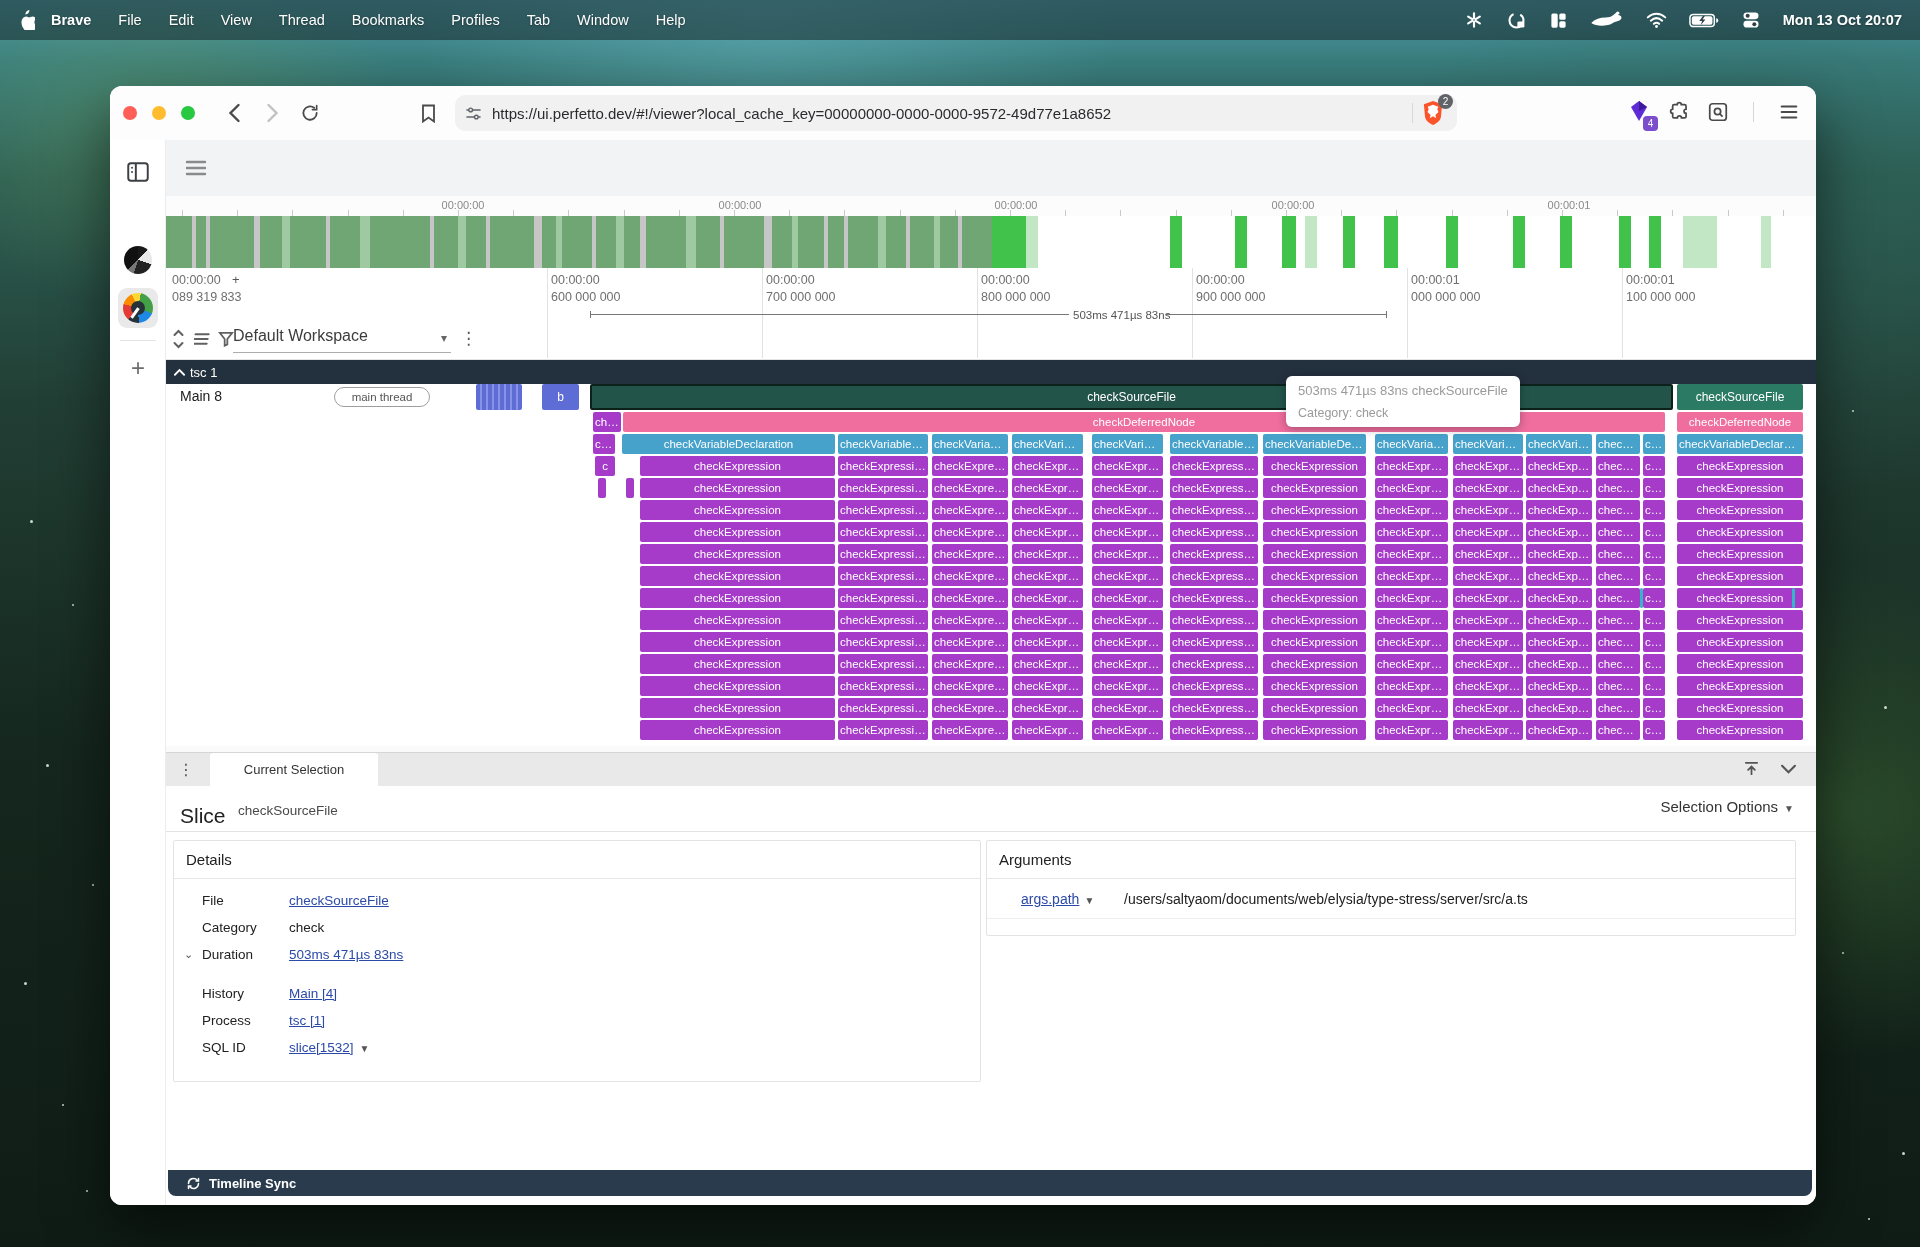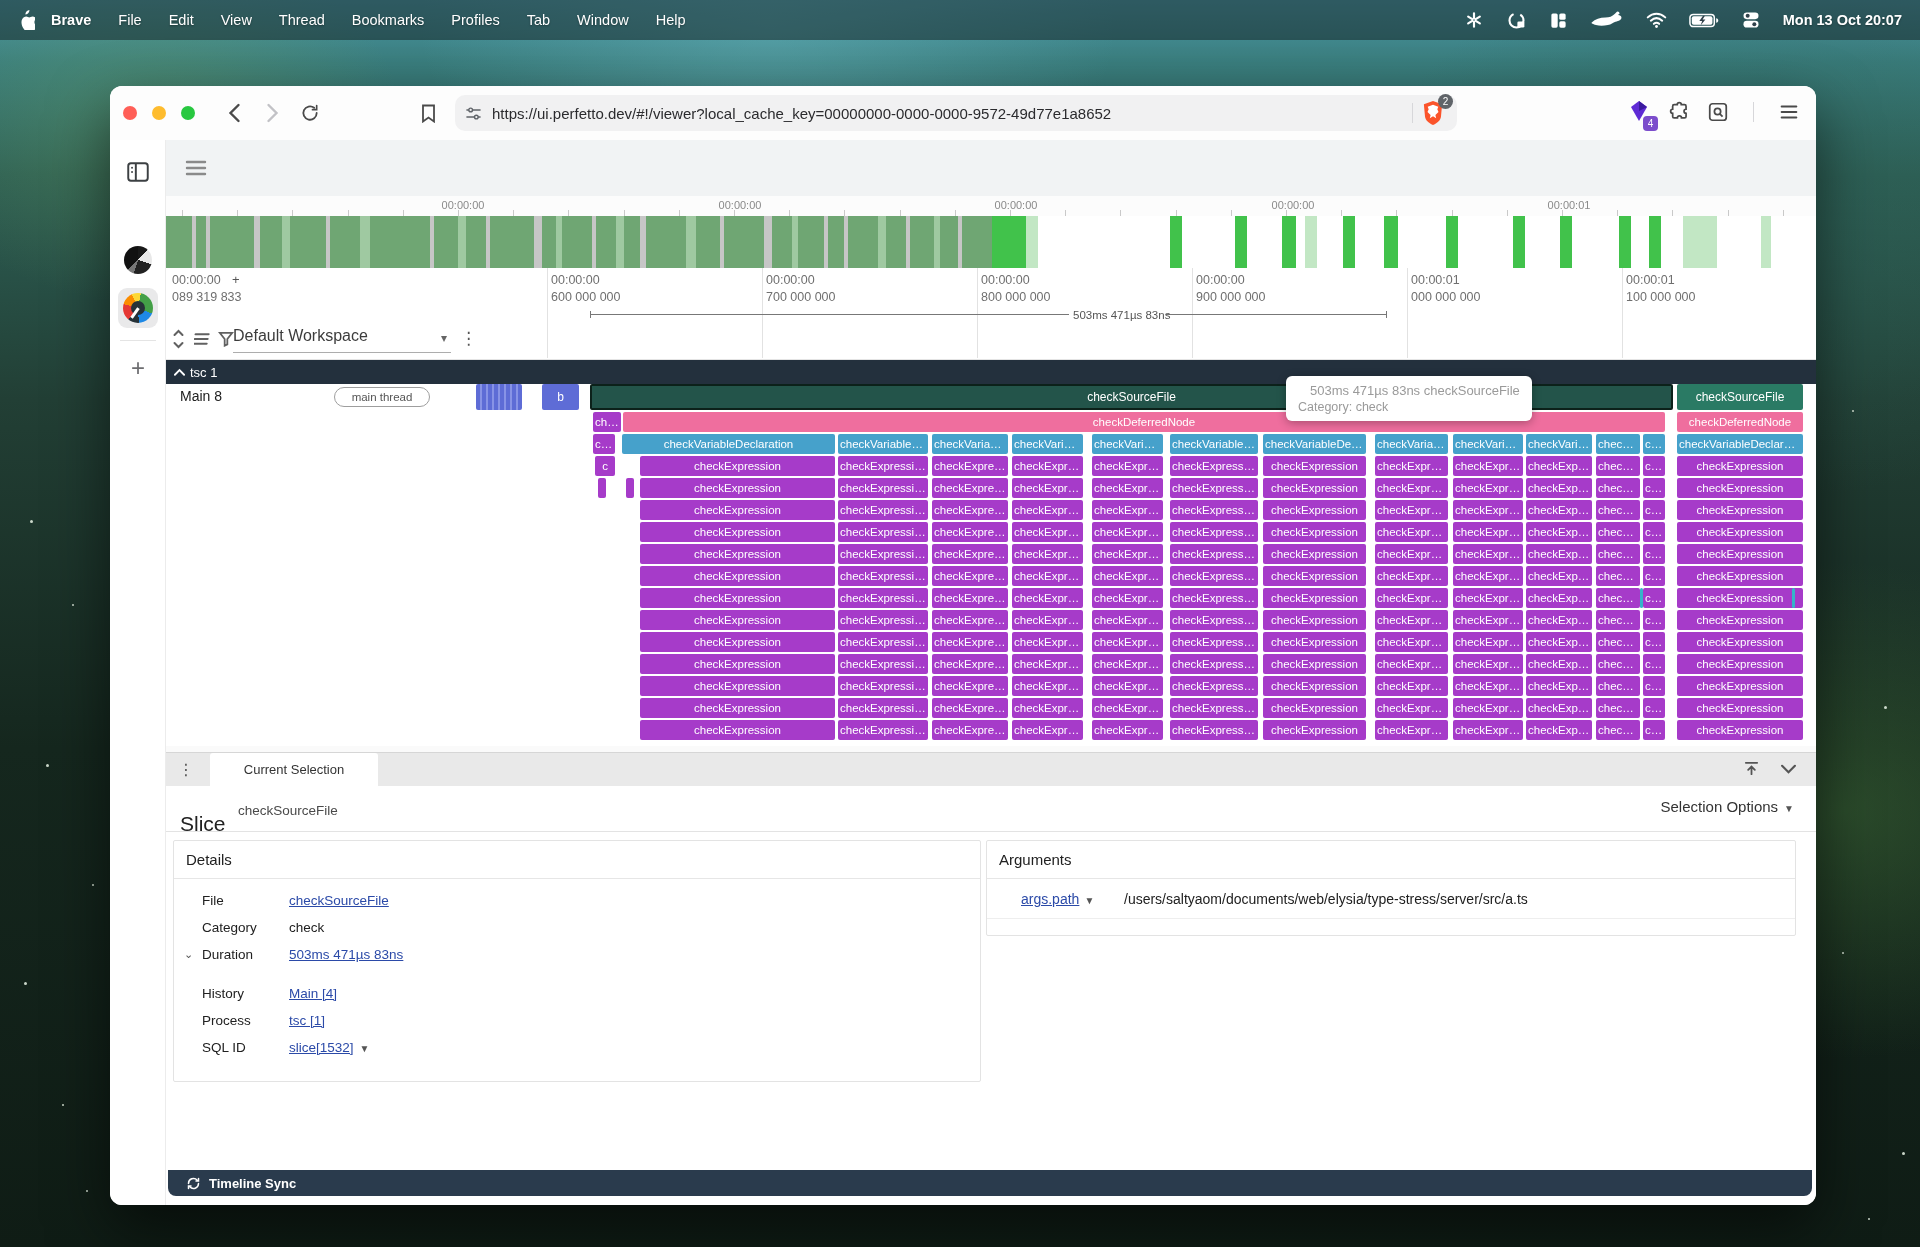--- a/index.html
+++ b/index.html
@@ -99,7 +99,7 @@
   .t-teal-sel{background:#23544a;border:2px solid #0c211a;line-height:22px;}
   .tooltip{position:absolute;background:#fff;border-radius:6px;box-shadow:0 2px 10px rgba(0,0,0,.3);
     padding:7px 12px;z-index:30;}
-  .tt1{font-size:13px;color:#222;font-weight:700;white-space:nowrap;margin-left:12px;}
+  .tt1{font-size:13px;color:#222;font-weight:700;white-space:nowrap;}
   .tt1 span{font-weight:400;color:#9a9a9a;}
   .tt2{font-size:12.5px;color:#9a9a9a;margin-top:2px;}
   

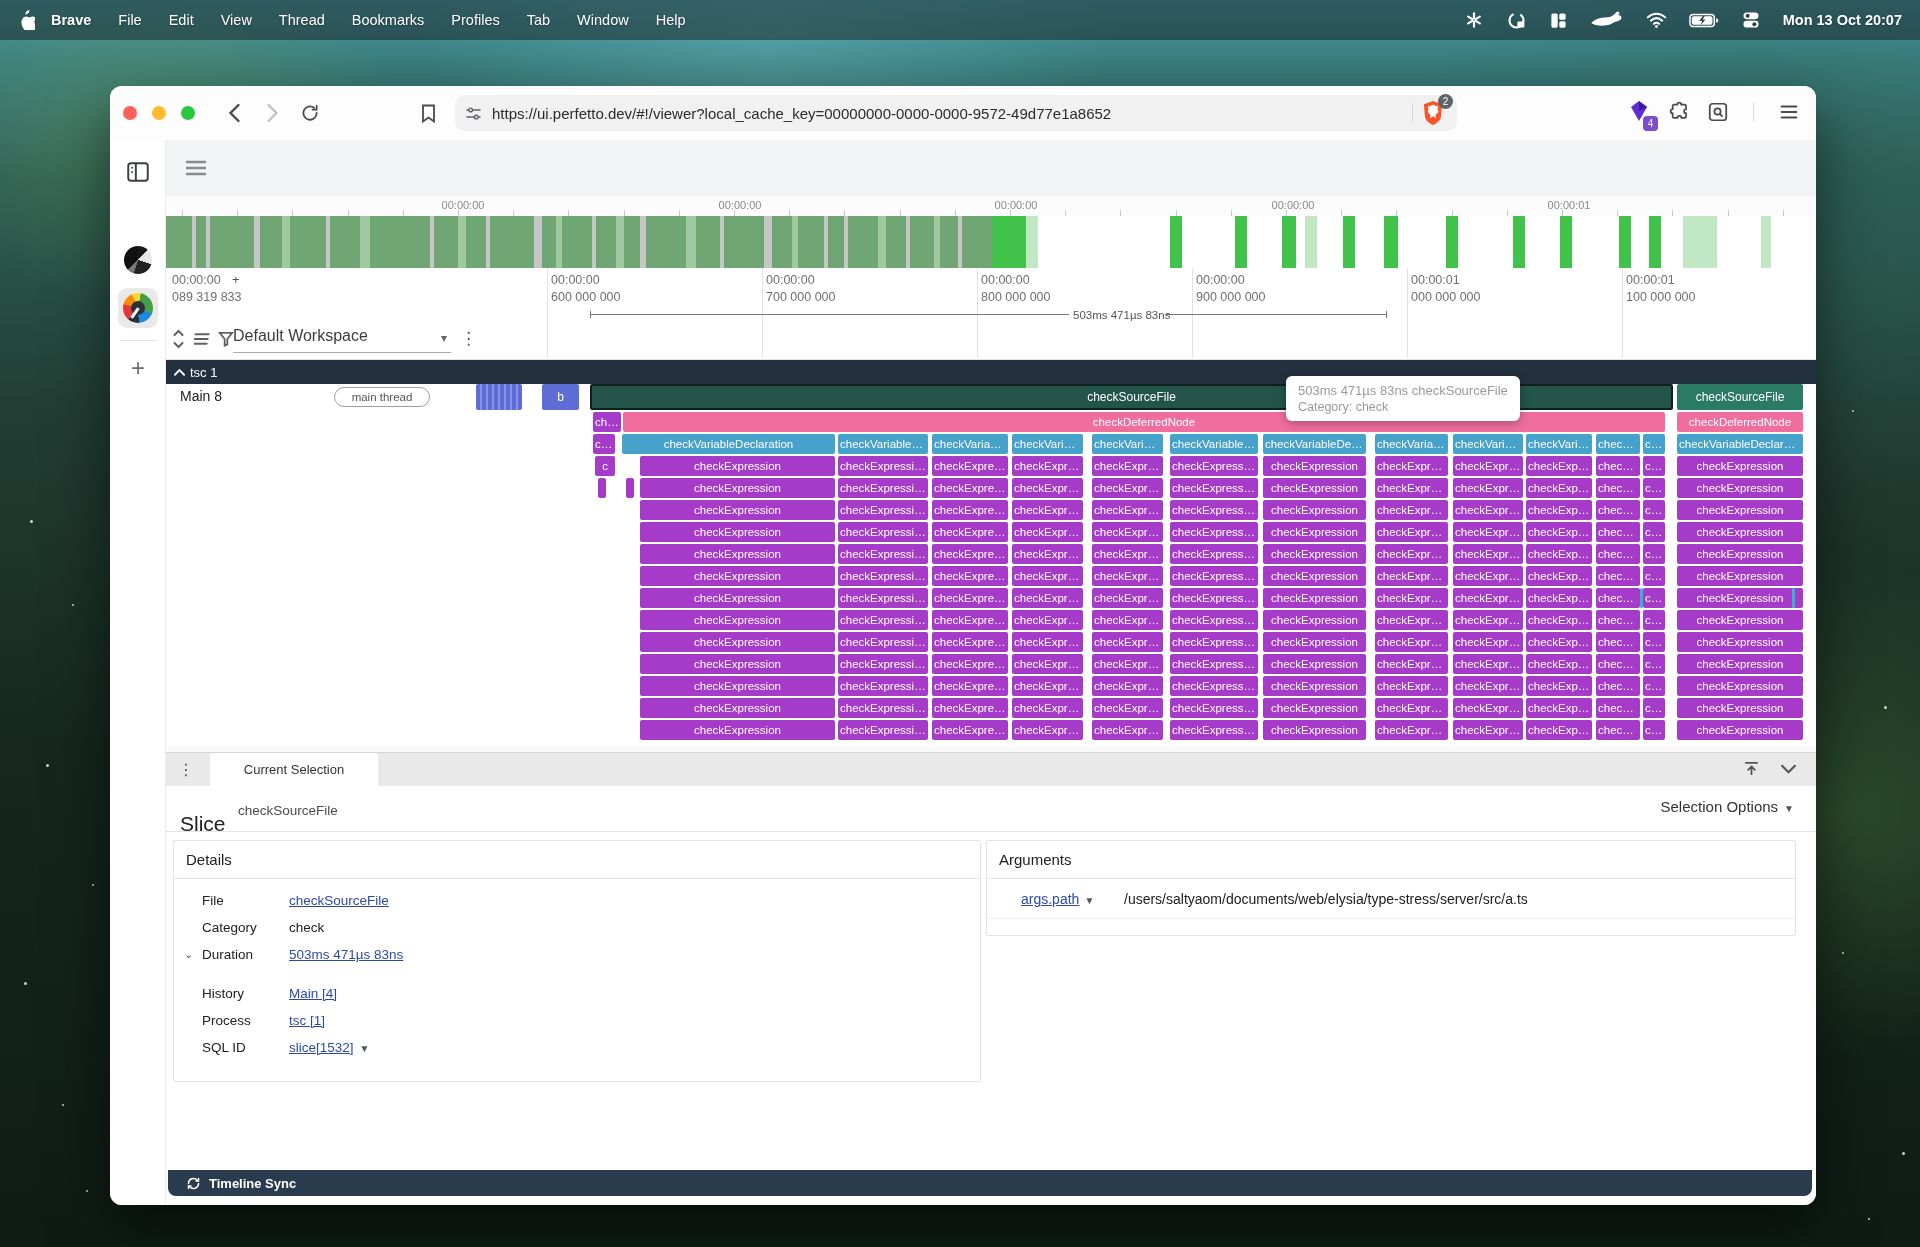--- a/index.html
+++ b/index.html
@@ -101,7 +101,7 @@
     padding:7px 12px;z-index:30;}
   .tt1{font-size:13px;color:#222;font-weight:700;white-space:nowrap;}
   .tt1 span{font-weight:400;color:#9a9a9a;}
-  .tt2{font-size:12.5px;color:#9a9a9a;margin-top:2px;}
+  .tt2{font-size:12.5px;color:#9a9a9a;margin-top:8px;}
   
   .gapstrip{position:absolute;left:0;top:606px;width:100%;height:6px;background:#fafafa;}
   .tabbar{position:absolute;left:0;top:612px;width:100%;height:34px;background:#e9e9e9;border-top:1px solid #d6d6d6;}

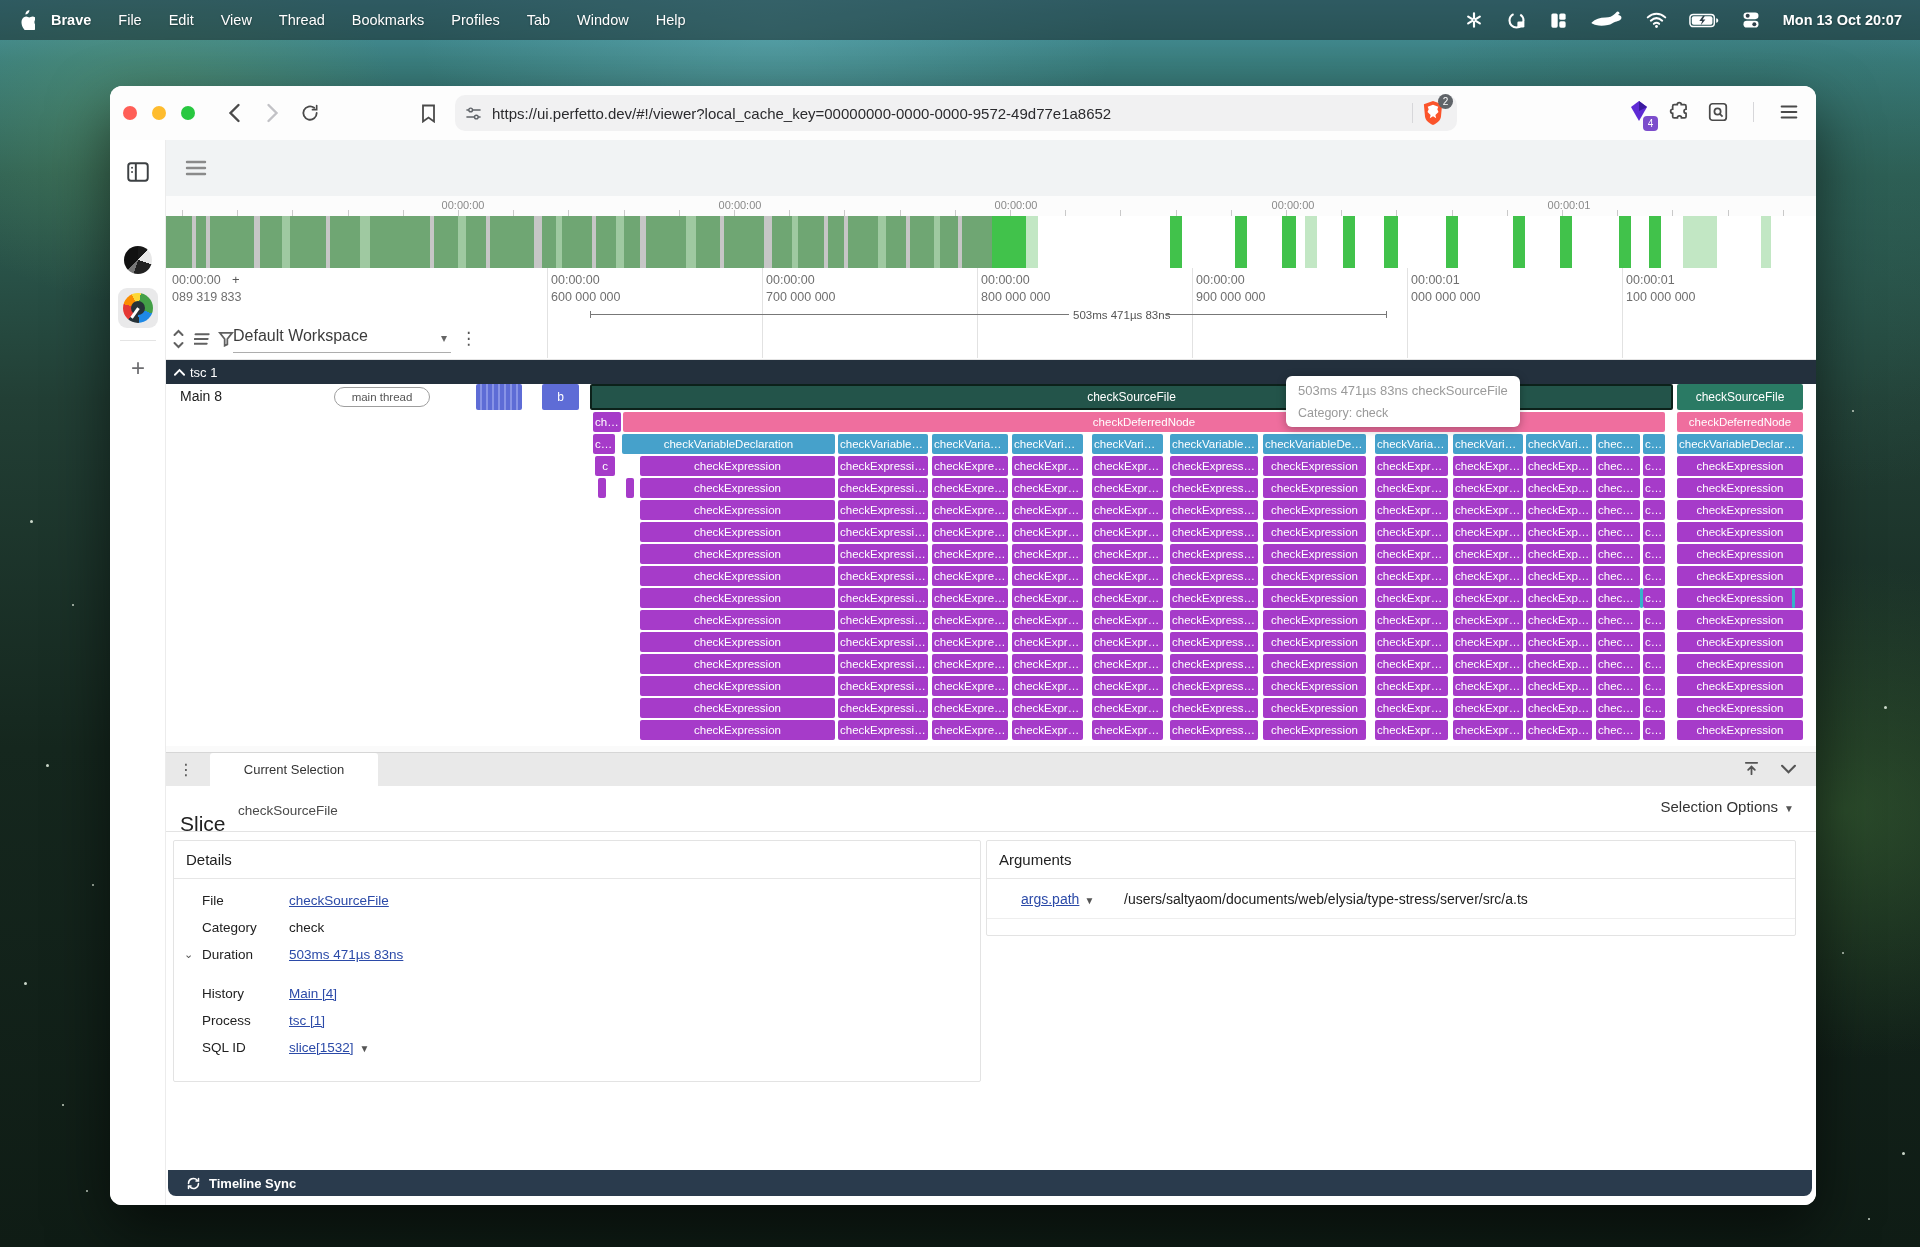--- a/index.html
+++ b/index.html
@@ -110,7 +110,7 @@
     font-size:13px;color:#333;text-align:center;line-height:34px;cursor:pointer;}
   .tabbar-ic{position:absolute;top:7px;color:#555;cursor:pointer;}
   .slicehead{position:absolute;left:0;top:646px;width:100%;height:46px;background:#fff;border-bottom:1px solid #e3e3e3;}
-  .sh-kind{position:absolute;left:14px;top:26px;font-size:21px;color:#212121;}
+  .sh-kind{position:absolute;left:14px;top:18px;font-size:21px;color:#212121;}
   .sh-name{position:absolute;left:72px;top:17px;font-size:13.5px;color:#4a4a4a;}
   .ctx-btn{position:absolute;right:22px;top:12px;font-size:15px;color:#333;cursor:pointer;}
   .ctx-btn .car{font-size:10px;color:#555;margin-left:6px;}

